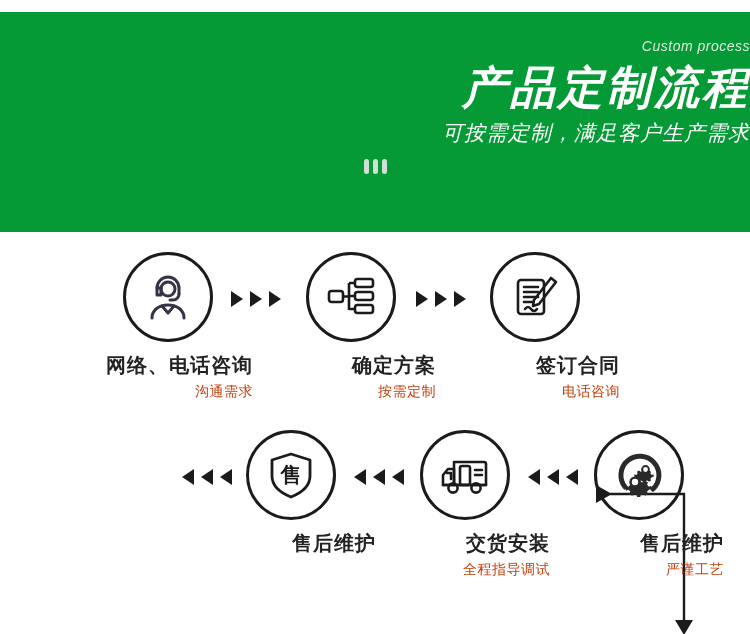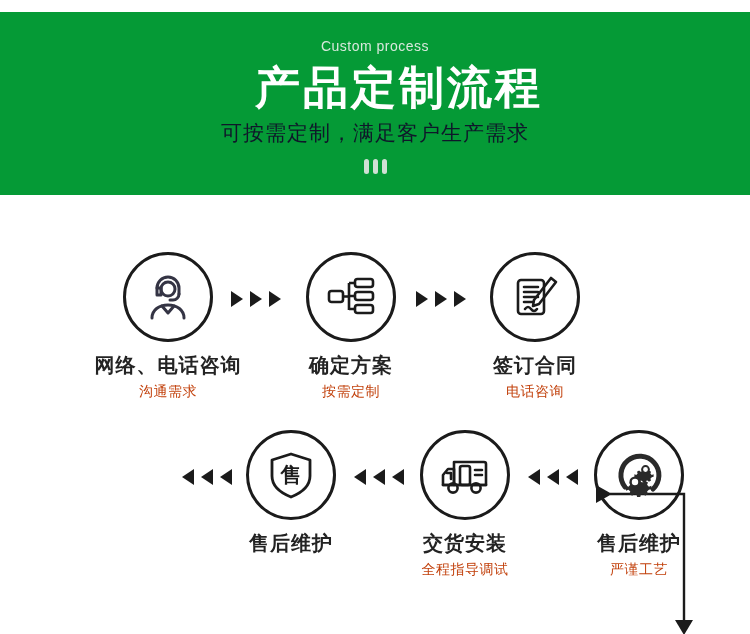--- a/index.html
+++ b/index.html
@@ -22,9 +22,10 @@
     left: 0;
     top: 12px;
     width: 750px;
-    height: 183px;
+    height: 220px;
     background: #059A36;
-    text-align: center;
+    text-align: right;
+    font-style: italic;
   }
   #banner-eyebrow {
     margin-top: 27px;

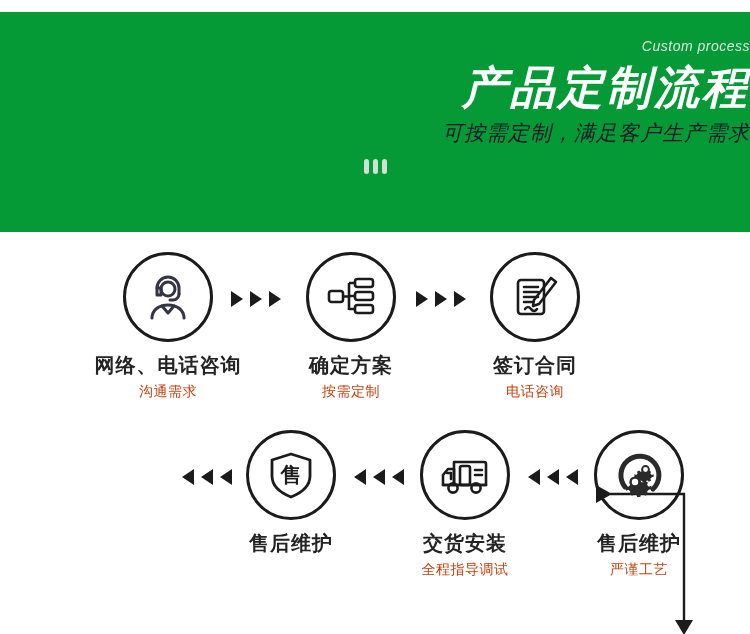--- a/index.html
+++ b/index.html
@@ -47,7 +47,7 @@
     margin-top: 9px;
     font-size: 21px;
     letter-spacing: 1px;
-    color: #0f172a;
+    color: #ffffff;
     line-height: 1;
   }
   #banner-deco {

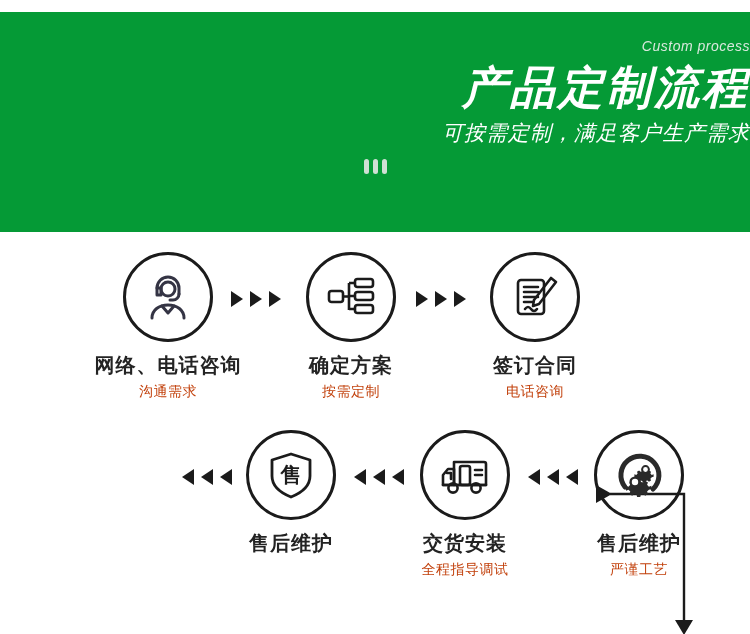--- a/index.html
+++ b/index.html
@@ -76,7 +76,7 @@
   .step {
     position: absolute;
     width: 170px;
-    text-align: center;
+    text-align: right;
   }
   .step-circle {
     width: 90px;

